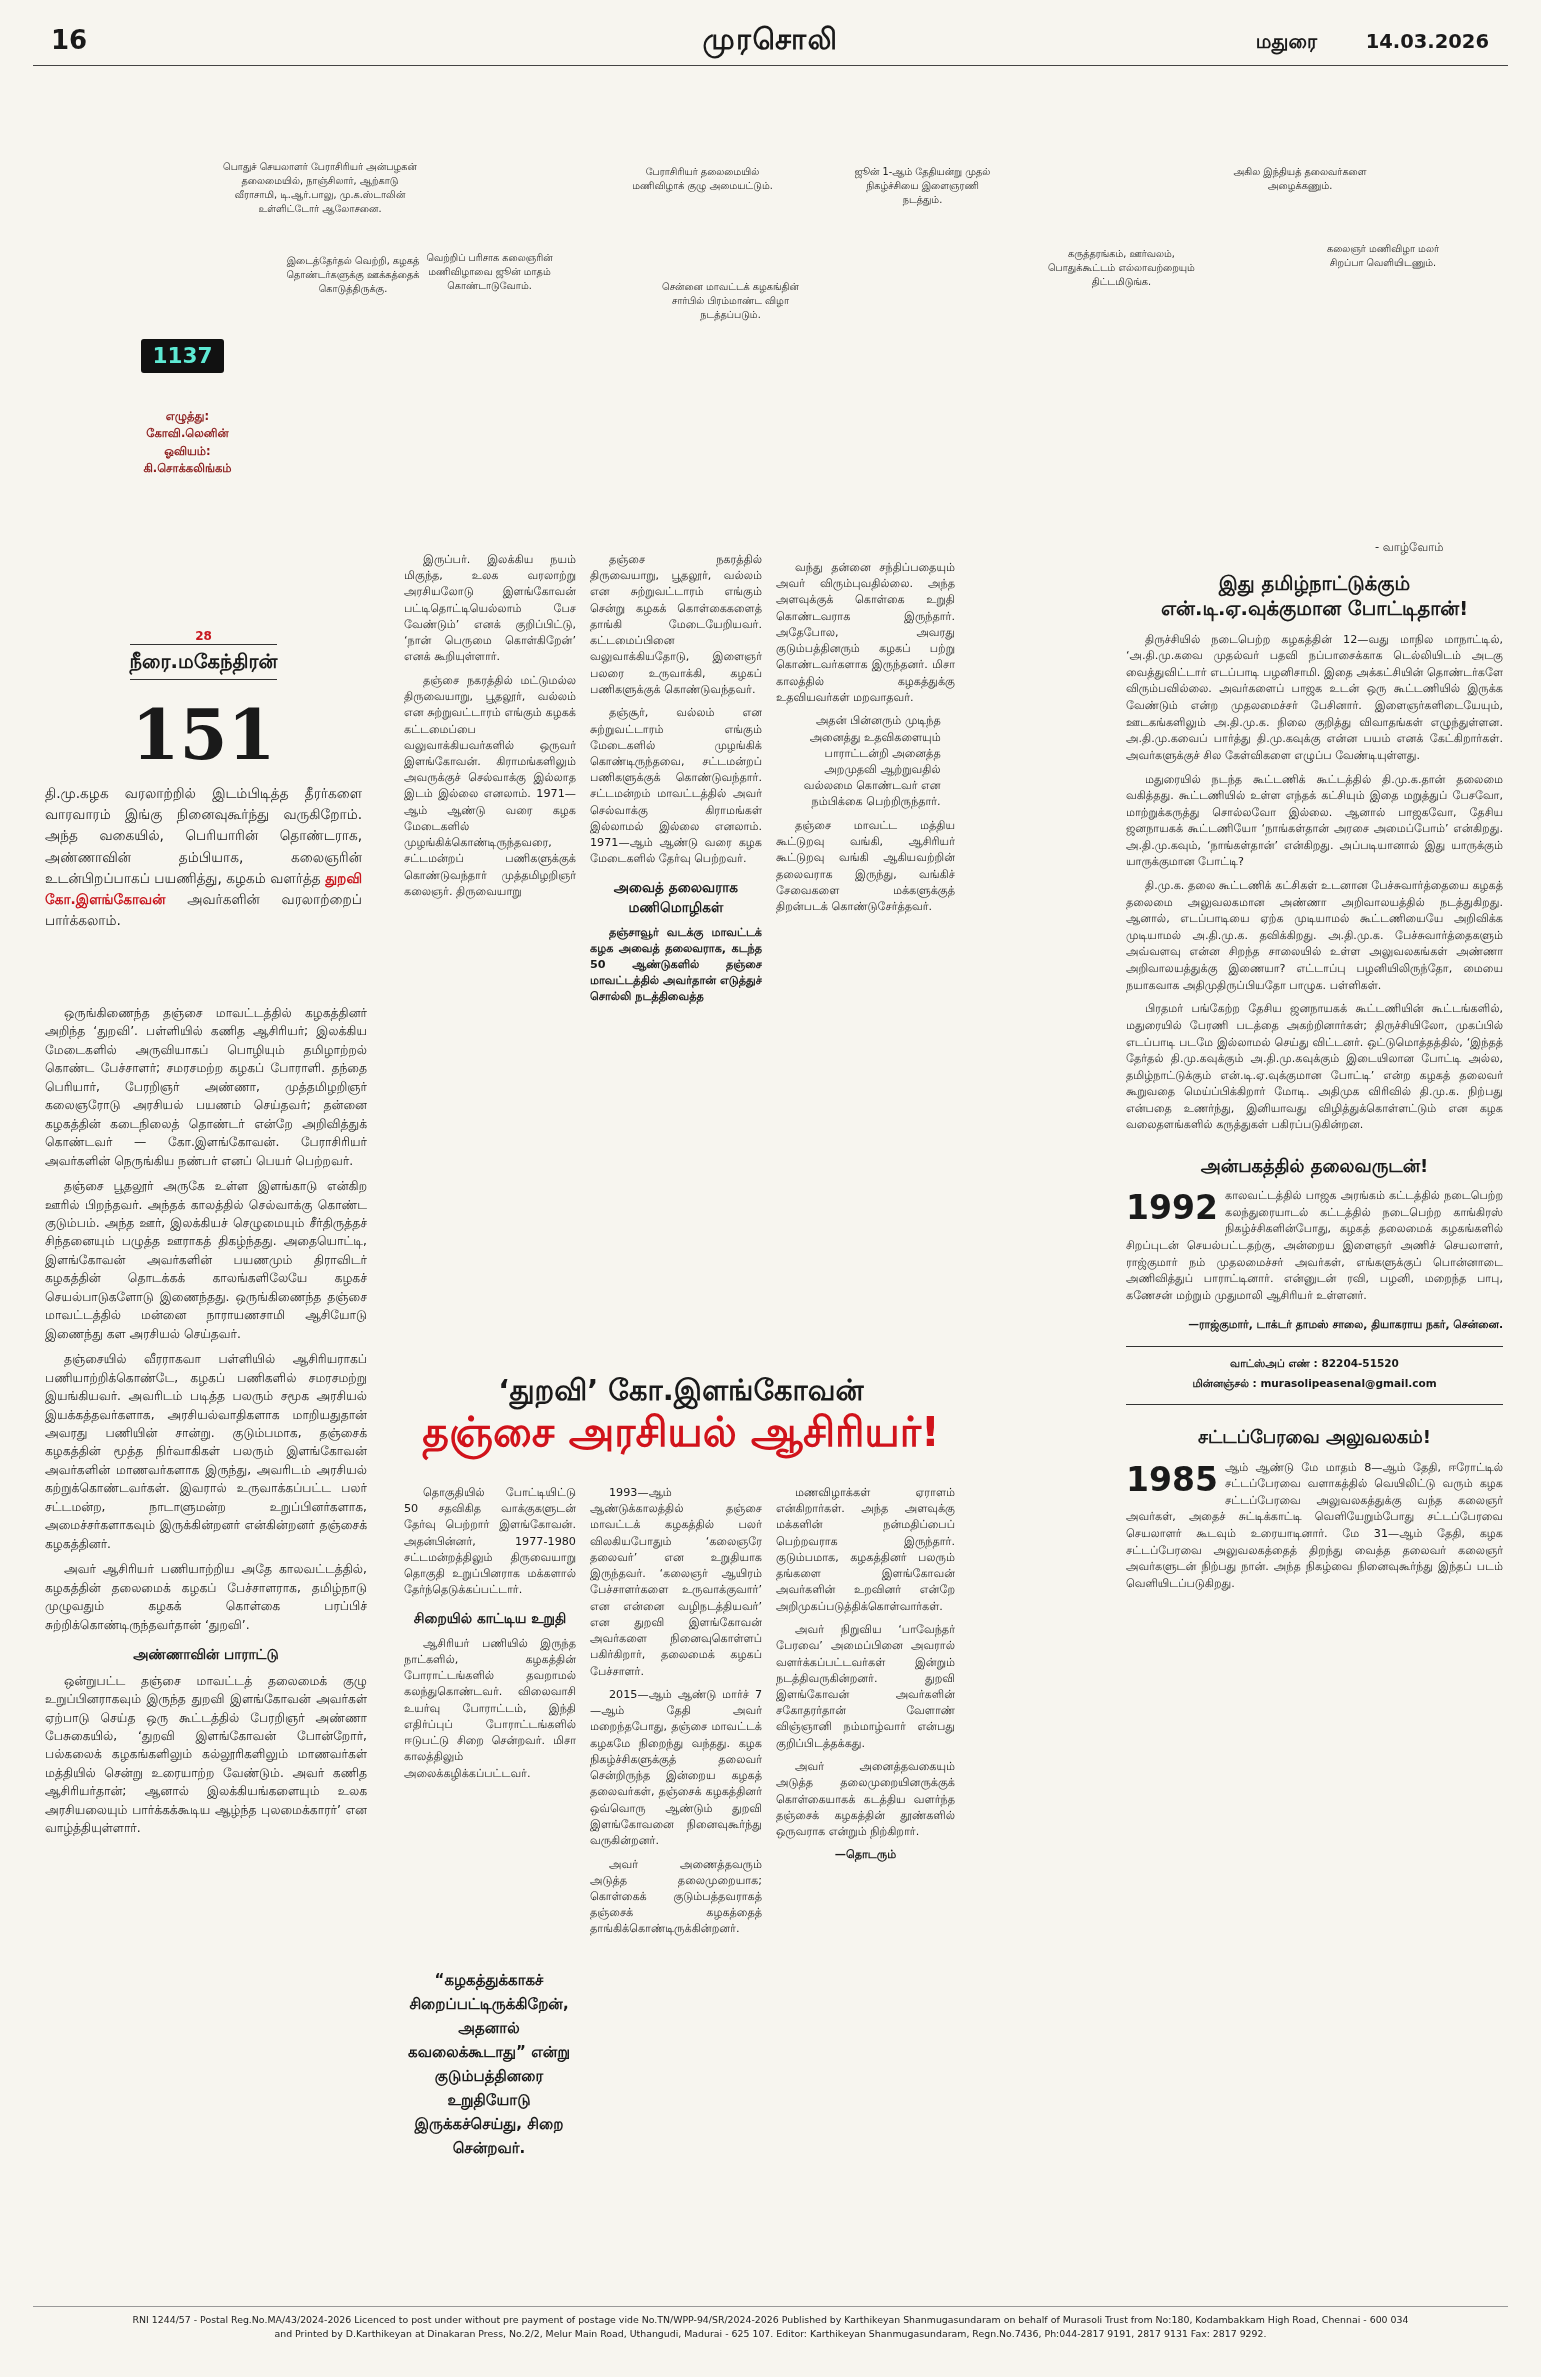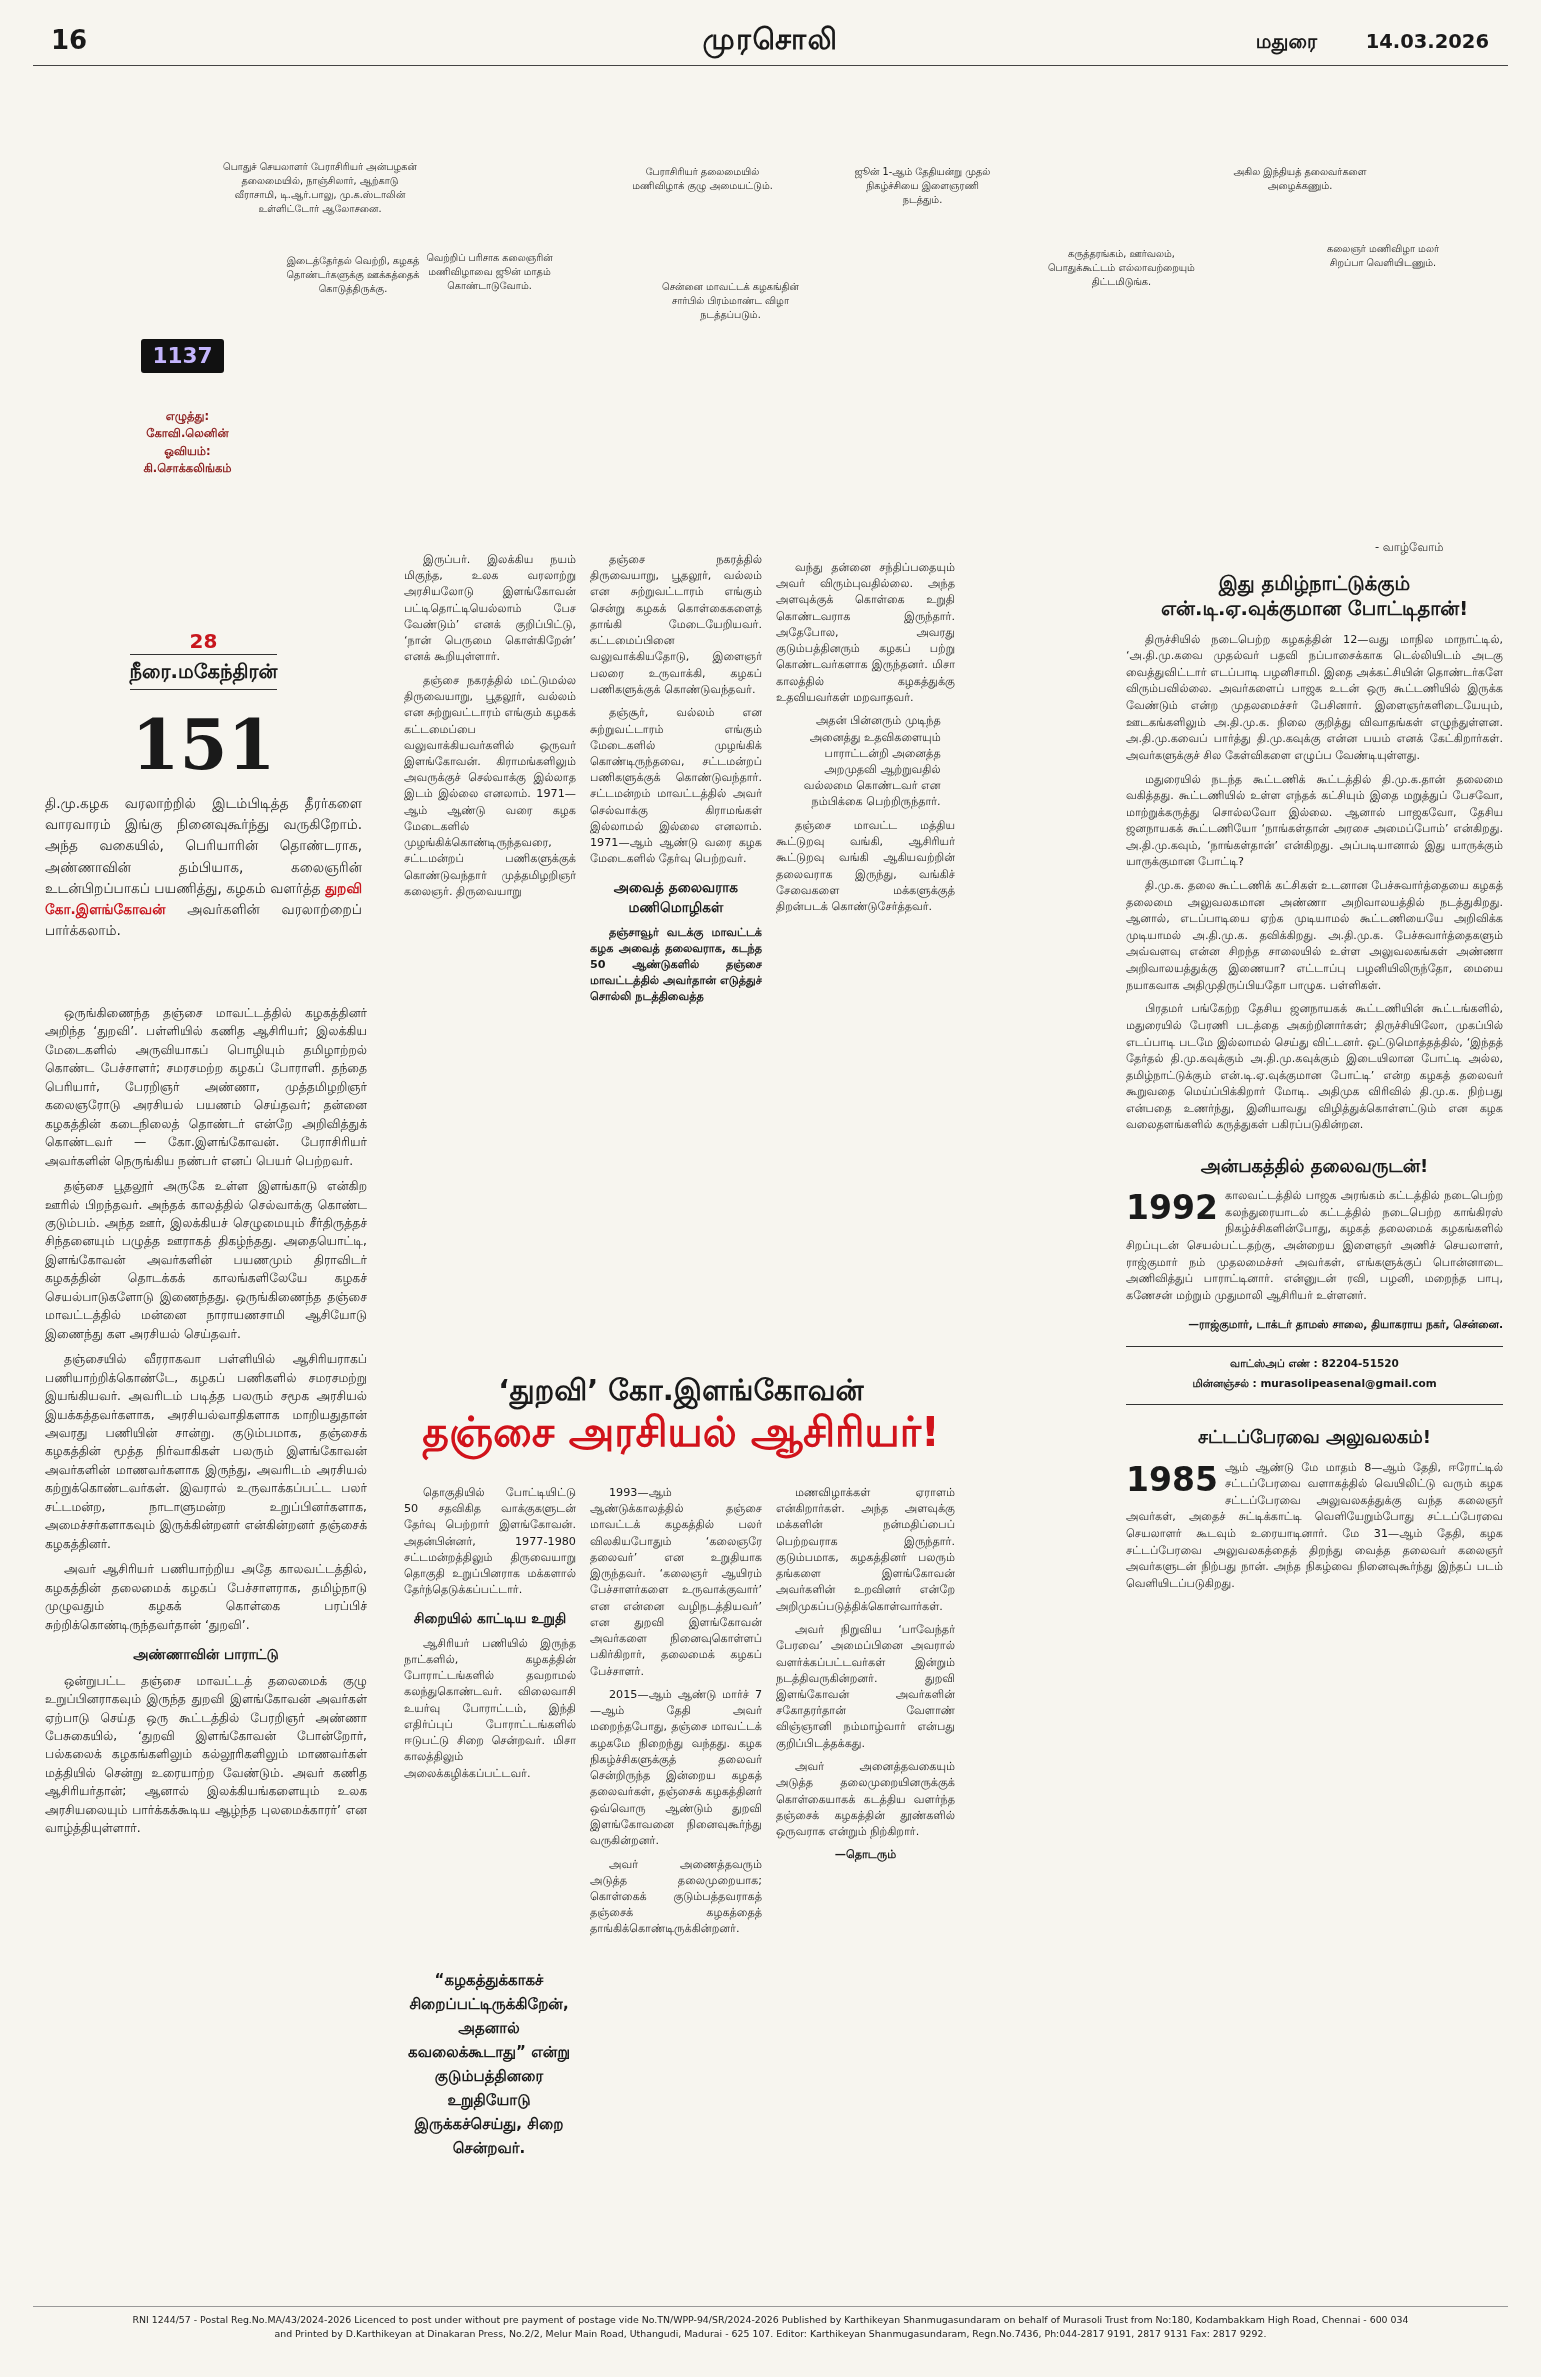--- a/index.html
+++ b/index.html
@@ -19,7 +19,7 @@
   .date{position:absolute;right:52px;top:30px;font-size:19.5px;font-weight:bold;}
   
   .bubble{position:absolute;font-size:9.7px;line-height:1.45;text-align:center;color:#222;}
-  .comic-number{position:absolute;left:141px;top:339px;background:#111;color:#c4b5fd;font-size:21.6px;font-weight:bold;padding:4.3px 11.5px;border-radius:2.9px;}
+  .comic-number{position:absolute;left:141px;top:339px;background:#111;color:#5eead4;font-size:21.6px;font-weight:bold;padding:4.3px 11.5px;border-radius:2.9px;}
   .credits{position:absolute;left:108px;top:408px;width:159px;text-align:center;color:#8b1d1d;font-size:11.5px;line-height:1.5;font-weight:bold;}
   .signoff{position:absolute;left:1375px;top:540px;font-size:11.5px;color:#333;}
   

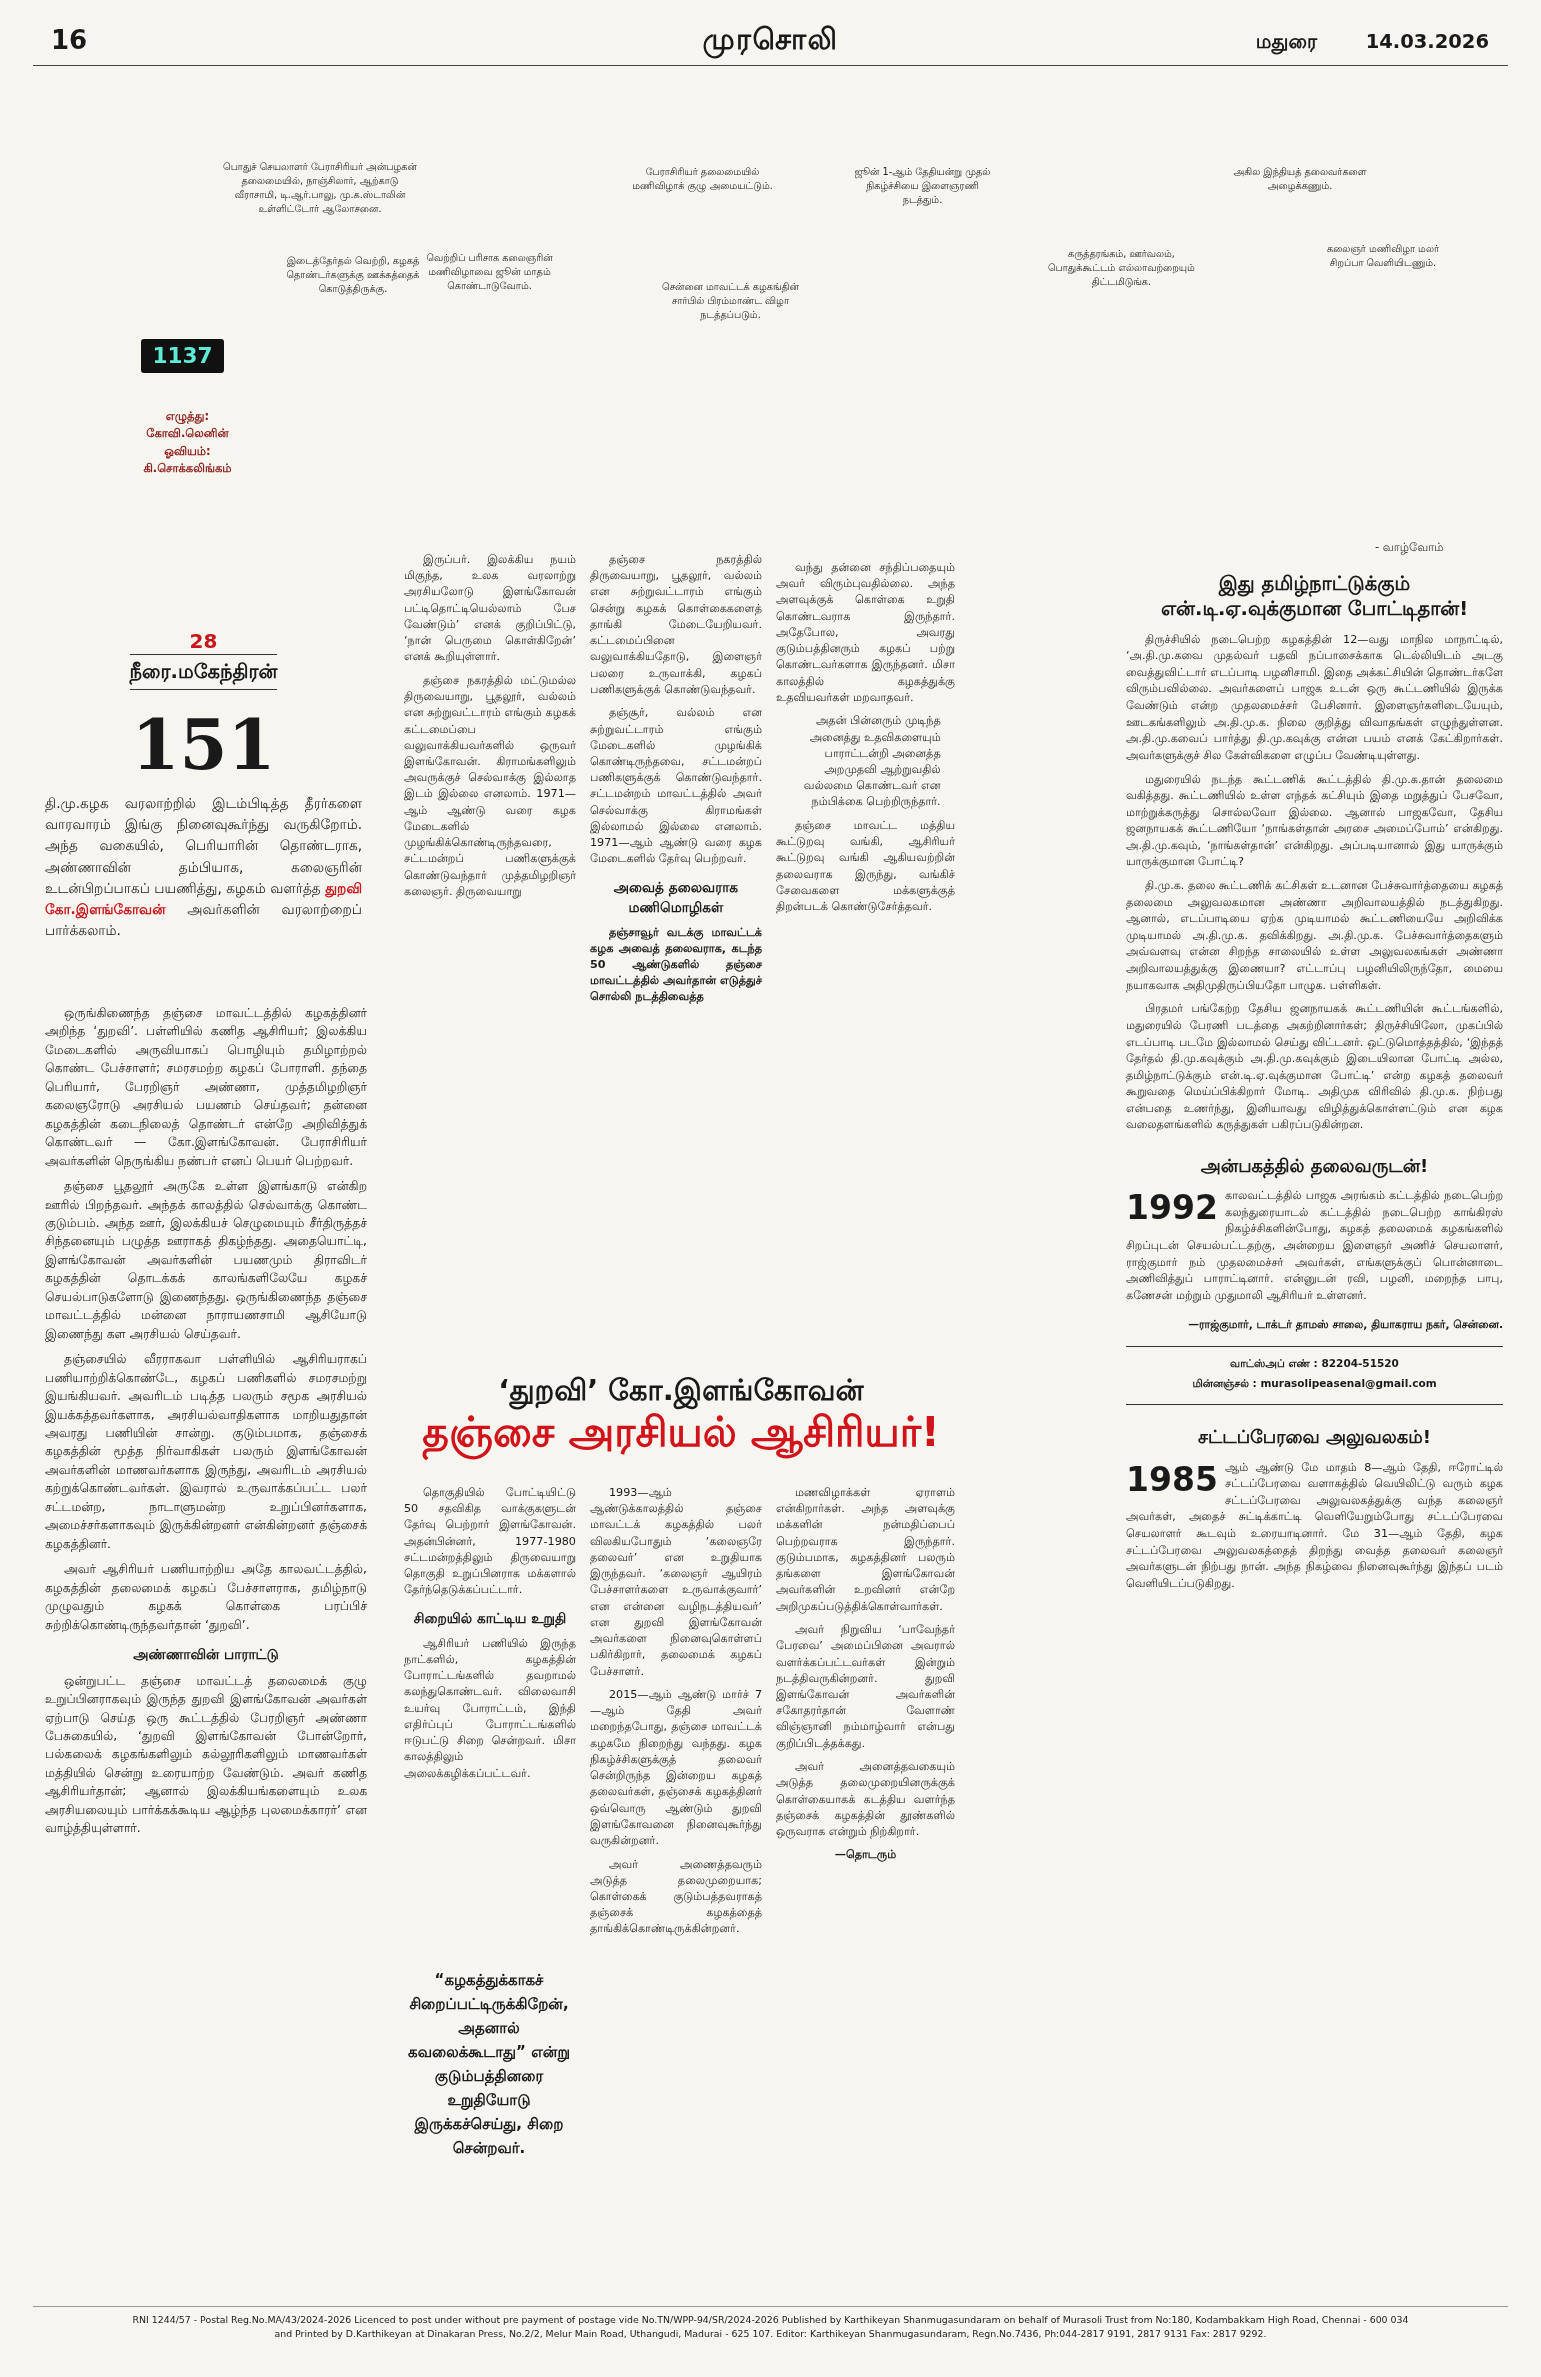--- a/index.html
+++ b/index.html
@@ -24,7 +24,7 @@
   .signoff{position:absolute;left:1375px;top:540px;font-size:11.5px;color:#333;}
   
   .serial{position:absolute;left:45px;top:629px;width:317px;text-align:center;}
-  .episode{color:#c8161d;font-weight:bold;font-size:20px;display:block;}
+  .episode{color:#c8161d;font-weight:bold;font-size:12px;display:block;}
   .author{font-size:19.5px;font-weight:bold;border-top:1.4px solid #333;border-bottom:1.4px solid #333;padding:4.3px 0;display:inline-block;margin-top:1.4px;}
   .big-num{font-family:"DejaVu Serif","Liberation Serif",serif;font-size:69px;font-weight:bold;line-height:1.05;margin-top:19px;}
   .intro{margin-top:11.5px;font-size:13.7px;line-height:1.55;text-align:justify;font-weight:500;}

